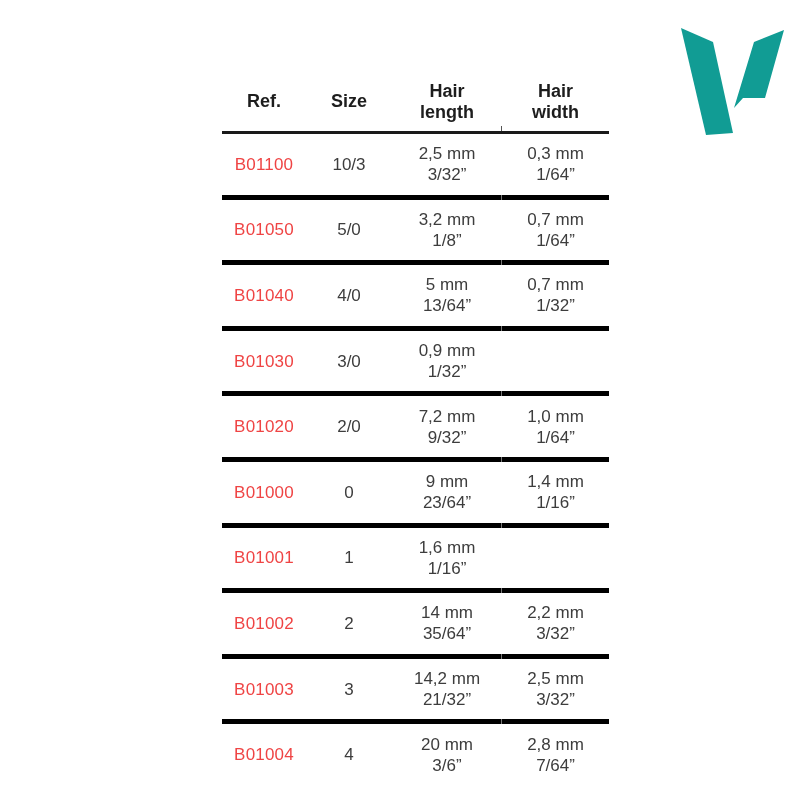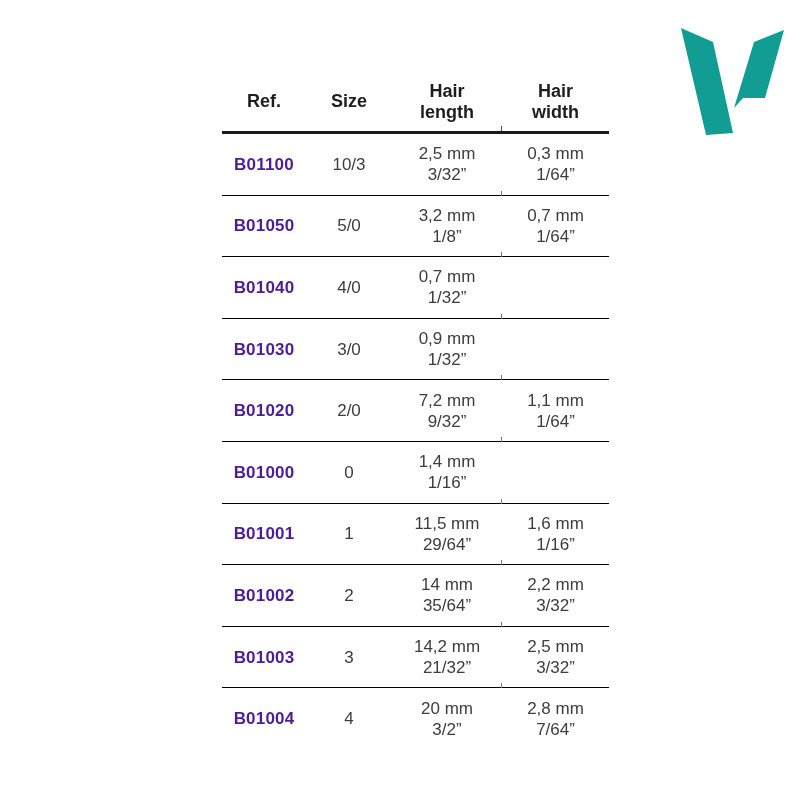--- a/index.html
+++ b/index.html
@@ -83,8 +83,8 @@
     color: #3d3d3d;
   }
   .cell.ref {
-    font-weight: bold;
-    color: #4c1d95;
+    font-weight: normal;
+    color: #ef4444;
     letter-spacing: 0.2px;
   }
   .two-line span { display: block; }

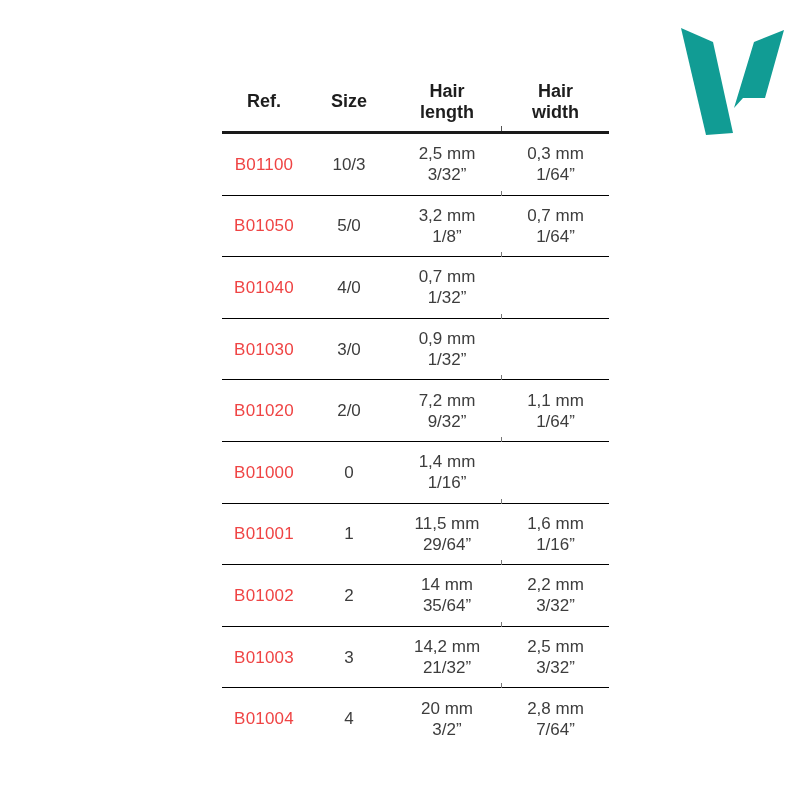--- a/index.html
+++ b/index.html
@@ -66,7 +66,7 @@
     height: 60.6px;
     position: relative;
   }
-  .row + .row { border-top: 1px solid #000000; }
+  .row + .row { border-top: 5px solid #000000; }
   .row + .row::before {     
     content: "";
     position: absolute;

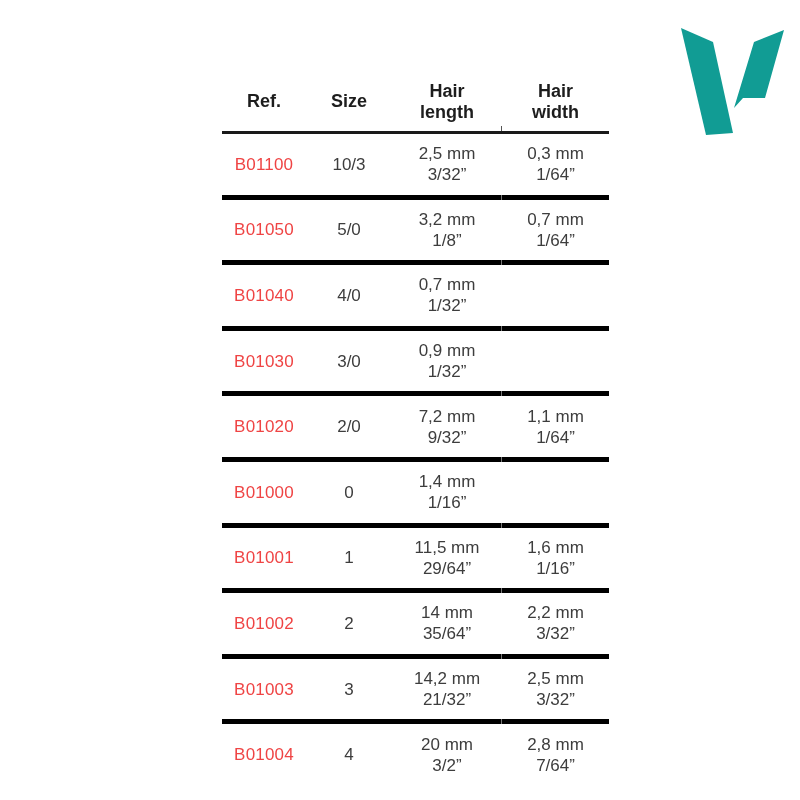--- a/index.html
+++ b/index.html
@@ -147,6 +147,10 @@
     <div class="cell ref">B01040</div>
     <div class="cell">4/0</div>
     <div class="cell two-line">
+      <span>5 mm</span>
+      <span>13/64”</span>
+    </div>
+    <div class="cell two-line">
       <span>0,7 mm</span>
       <span>1/32”</span>
     </div>

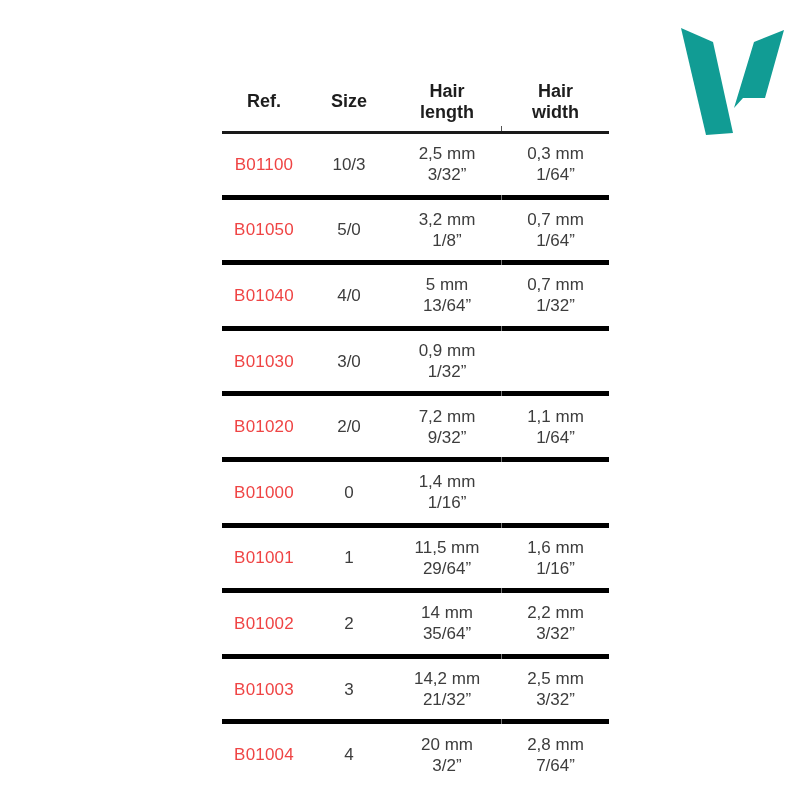--- a/index.html
+++ b/index.html
@@ -173,7 +173,7 @@
       <span>9/32”</span>
     </div>
     <div class="cell two-line">
-      <span>1,1 mm</span>
+      <span>1,0 mm</span>
       <span>1/64”</span>
     </div>
   </div>

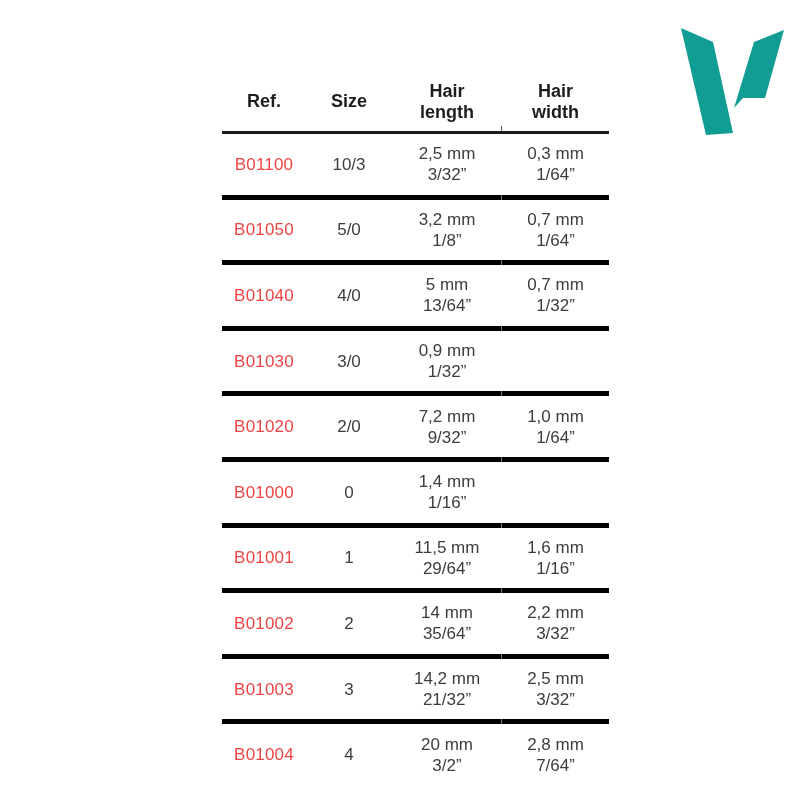--- a/index.html
+++ b/index.html
@@ -182,6 +182,10 @@
     <div class="cell ref">B01000</div>
     <div class="cell">0</div>
     <div class="cell two-line">
+      <span>9 mm</span>
+      <span>23/64”</span>
+    </div>
+    <div class="cell two-line">
       <span>1,4 mm</span>
       <span>1/16”</span>
     </div>

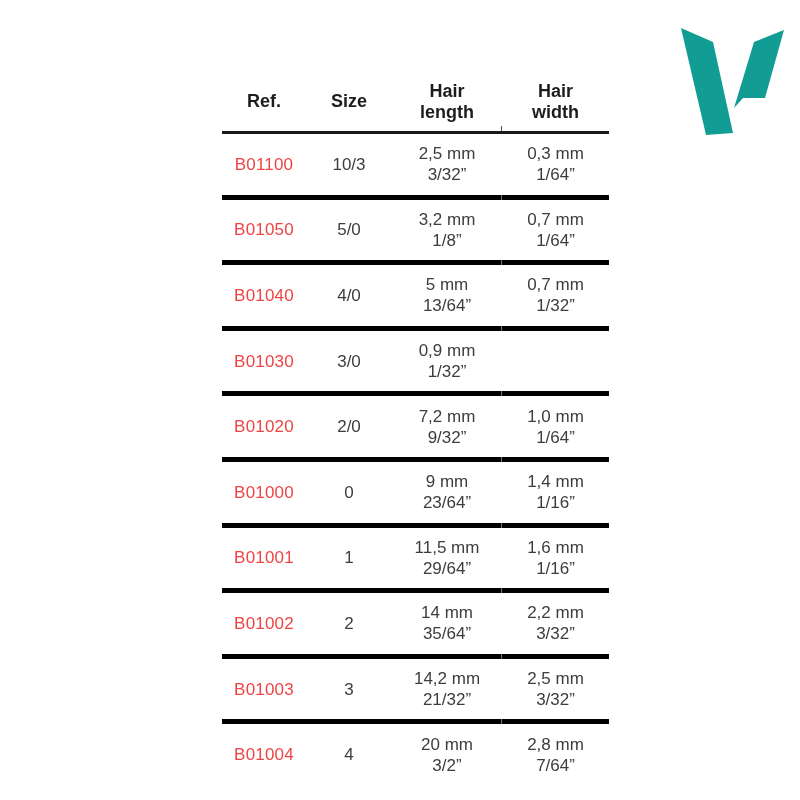--- a/index.html
+++ b/index.html
@@ -195,10 +195,6 @@
     <div class="cell ref">B01001</div>
     <div class="cell">1</div>
     <div class="cell two-line">
-      <span>11,5 mm</span>
-      <span>29/64”</span>
-    </div>
-    <div class="cell two-line">
       <span>1,6 mm</span>
       <span>1/16”</span>
     </div>

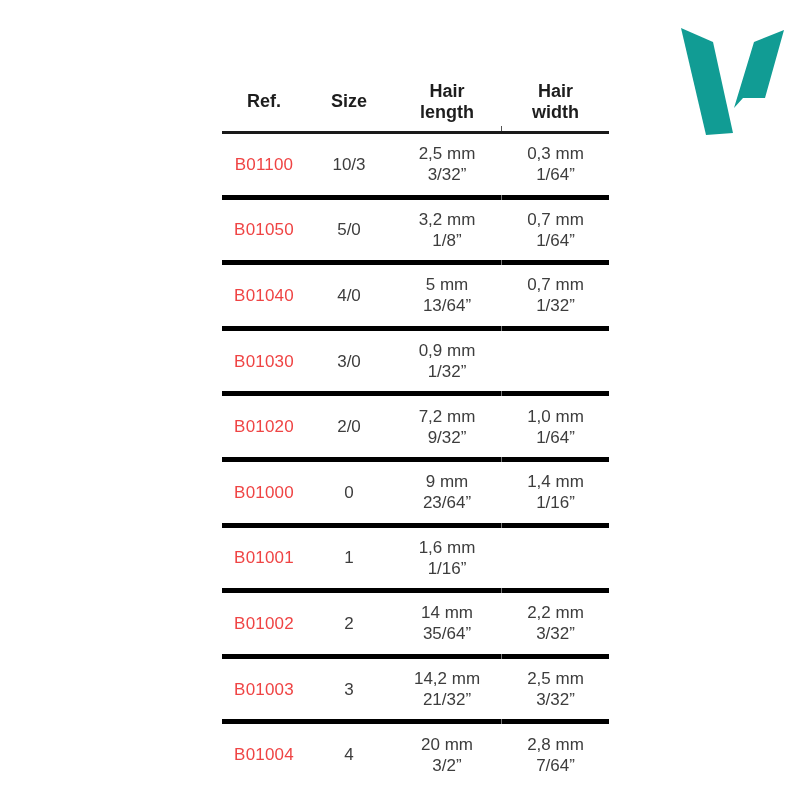--- a/index.html
+++ b/index.html
@@ -231,7 +231,7 @@
     <div class="cell">4</div>
     <div class="cell two-line">
       <span>20 mm</span>
-      <span>3/2”</span>
+      <span>3/6”</span>
     </div>
     <div class="cell two-line">
       <span>2,8 mm</span>

